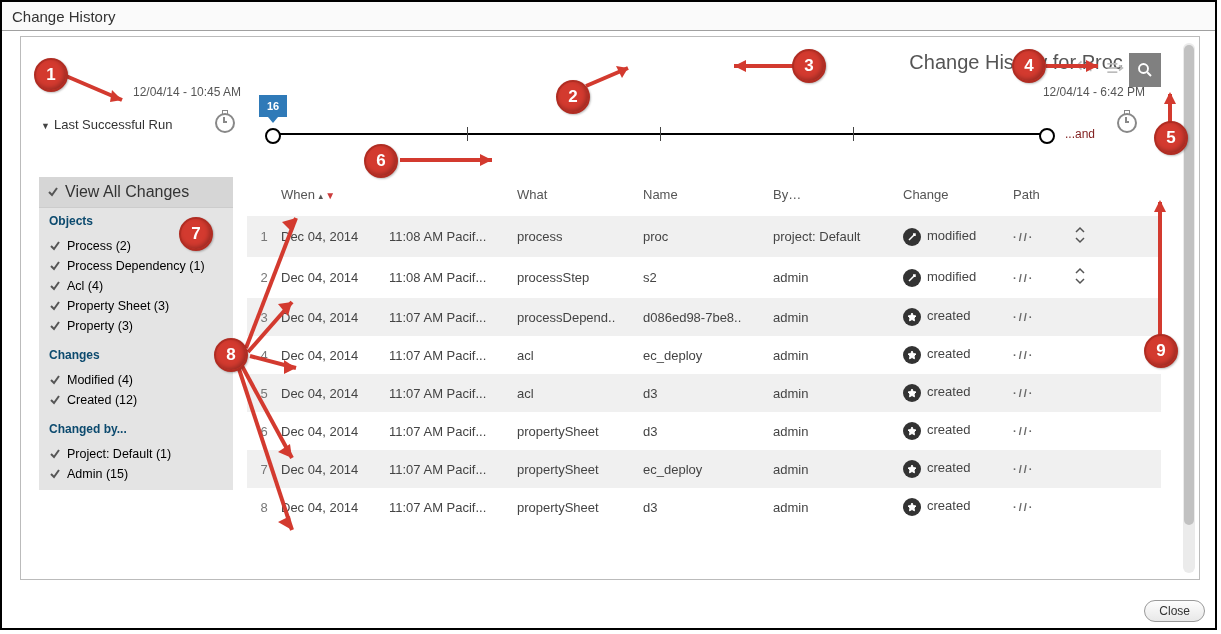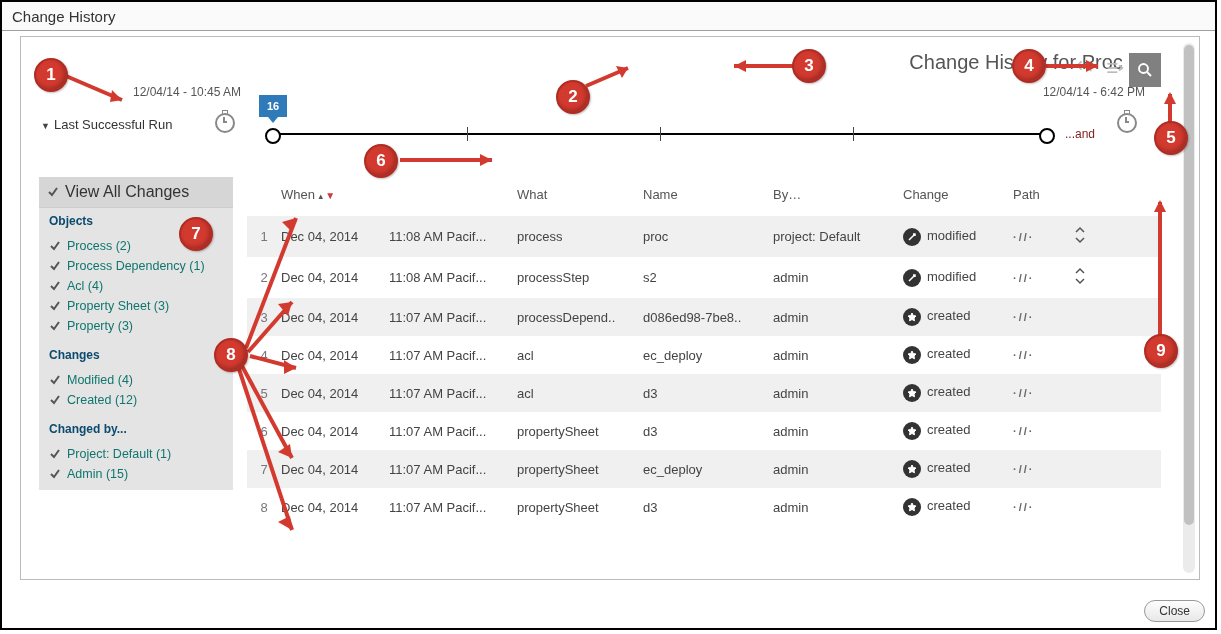--- a/index.html
+++ b/index.html
@@ -47,7 +47,7 @@
   .side-sec { background:#d6d6d6; padding:6px 8px; font-size:16px; color:#333; display:flex; align-items:center; gap:6px; border-bottom:1px solid #ccc;}
   .side-hd { background:#e4e4e4; padding:6px 10px; font-weight:bold; font-size:12px; color:#0c4a6e;}
   .filters { background:#e4e4e4; padding:2px 0 6px 0;}
-  .frow { padding:3px 10px 3px 10px; display:flex; align-items:center; gap:6px; color:#0f766e;}
+  .frow { padding:3px 10px 3px 10px; display:flex; align-items:center; gap:6px; color:#000000;}
   .chev { width:12px; height:12px; display:inline-flex; align-items:center; justify-content:center;}
   .chev svg{stroke:#555;stroke-width:2;fill:none;}
 

